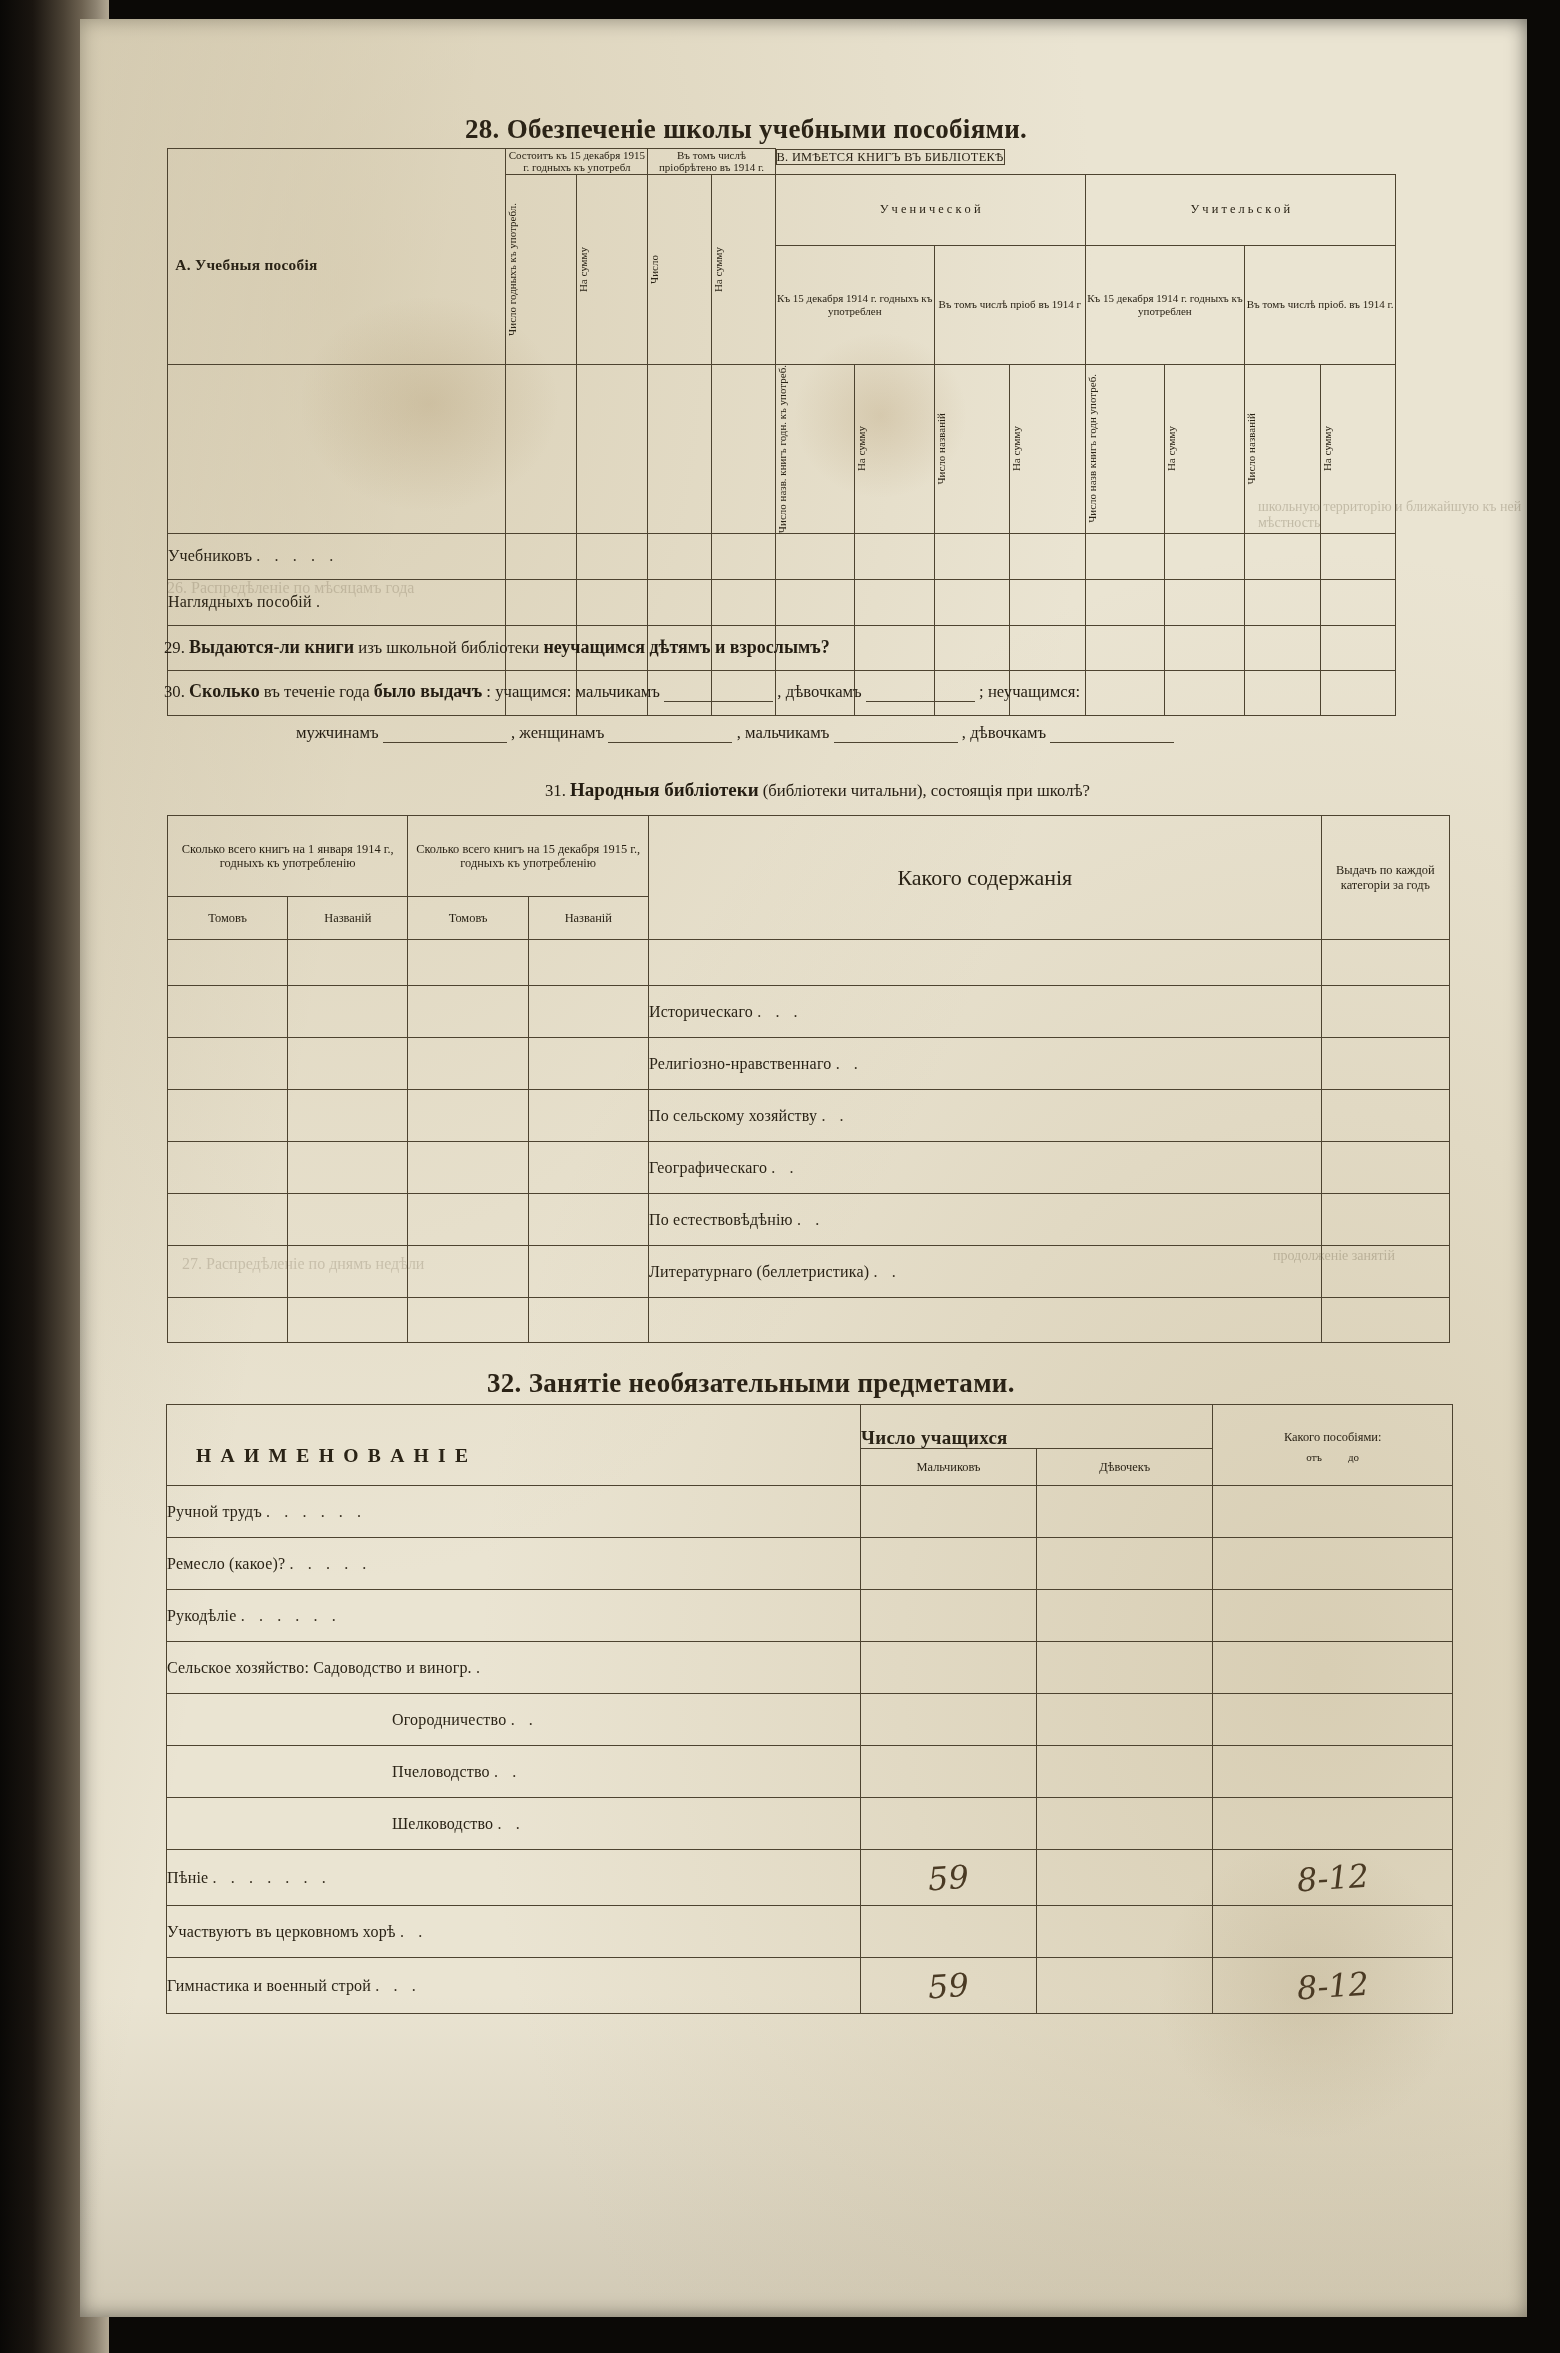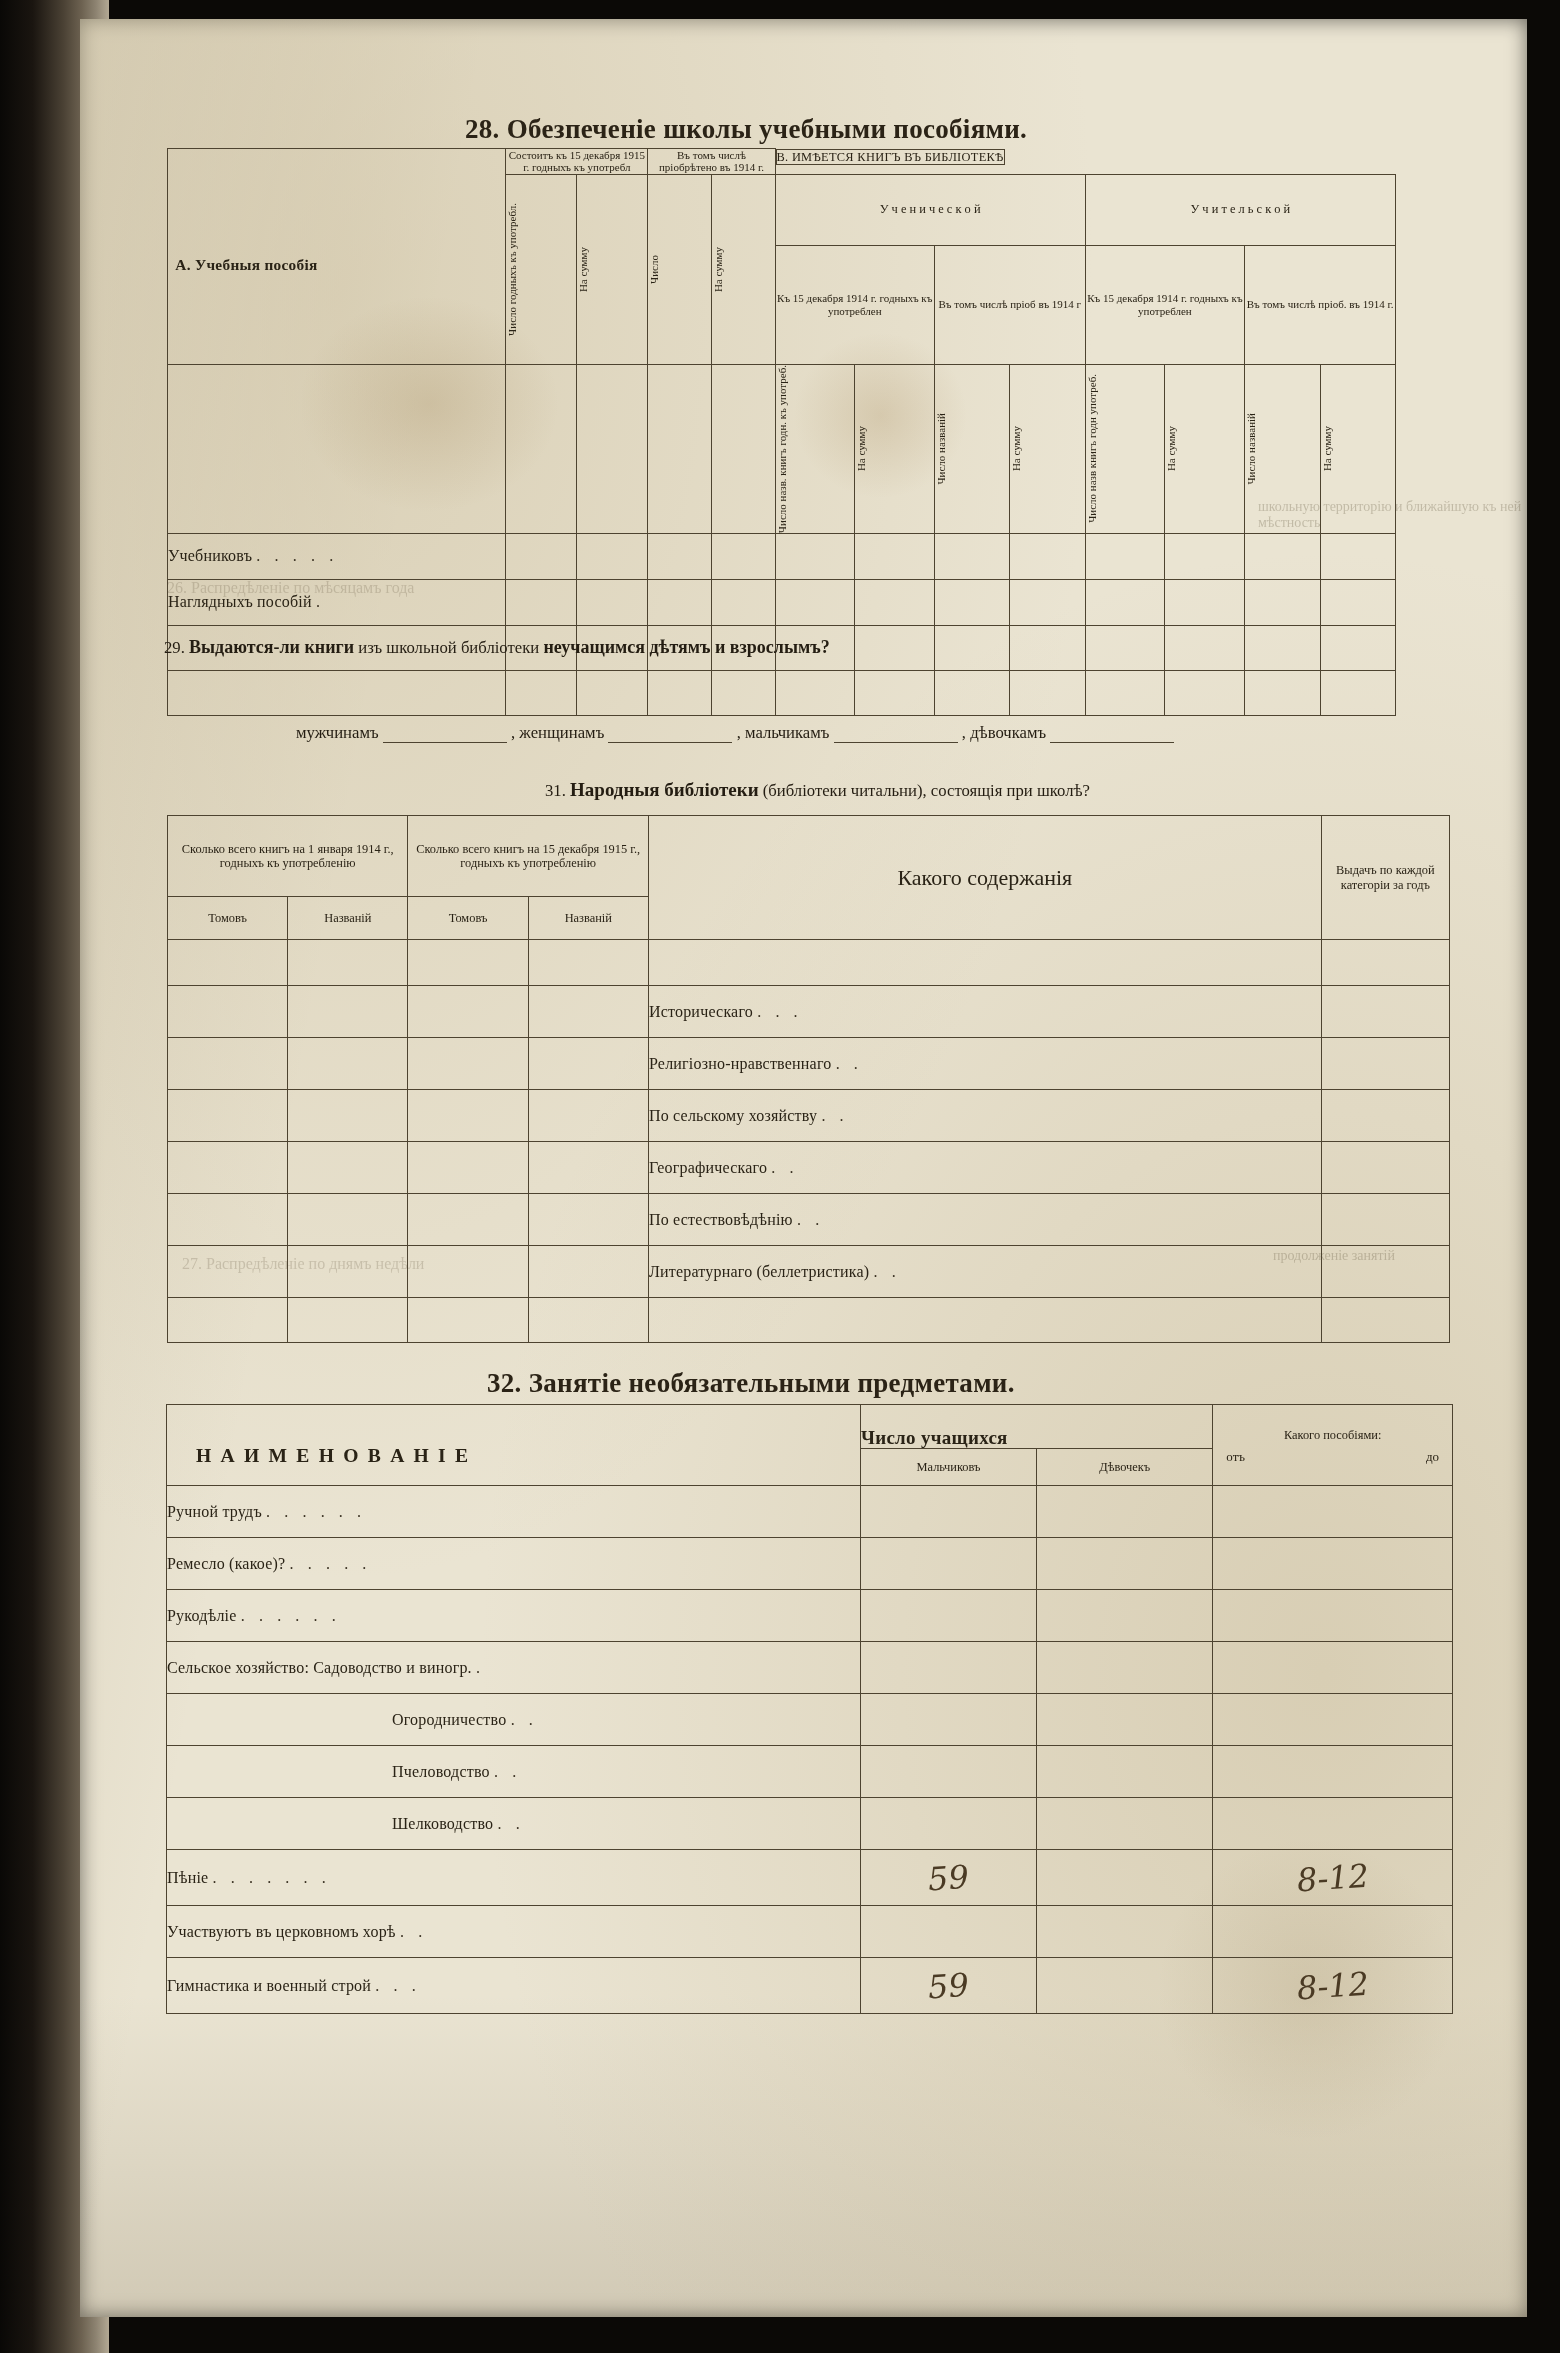--- a/index.html
+++ b/index.html
@@ -213,6 +213,17 @@
         <b class="bold-title">неучащимся дѣтямъ и взрослымъ?</b>
       </div>
 
+      <div class="q" style="left:84px;top:662px;">
+        <span>30.</span>
+        <b class="bold-title">Сколько</b>
+        <span>въ теченіе года</span>
+        <b class="bold-title">было выдачъ</b>
+        <span>: учащимся: мальчикамъ</span>
+        <span class="ul" style="width:109px;"></span>
+        <span>, дѣвочкамъ</span>
+        <span class="ul" style="width:109px;"></span>
+        <span>; неучащимся:</span>
+      </div>
       <div class="q" style="left:216px;top:704px;">
         <span>мужчинамъ</span>
         <span class="ul" style="width:124px;"></span>

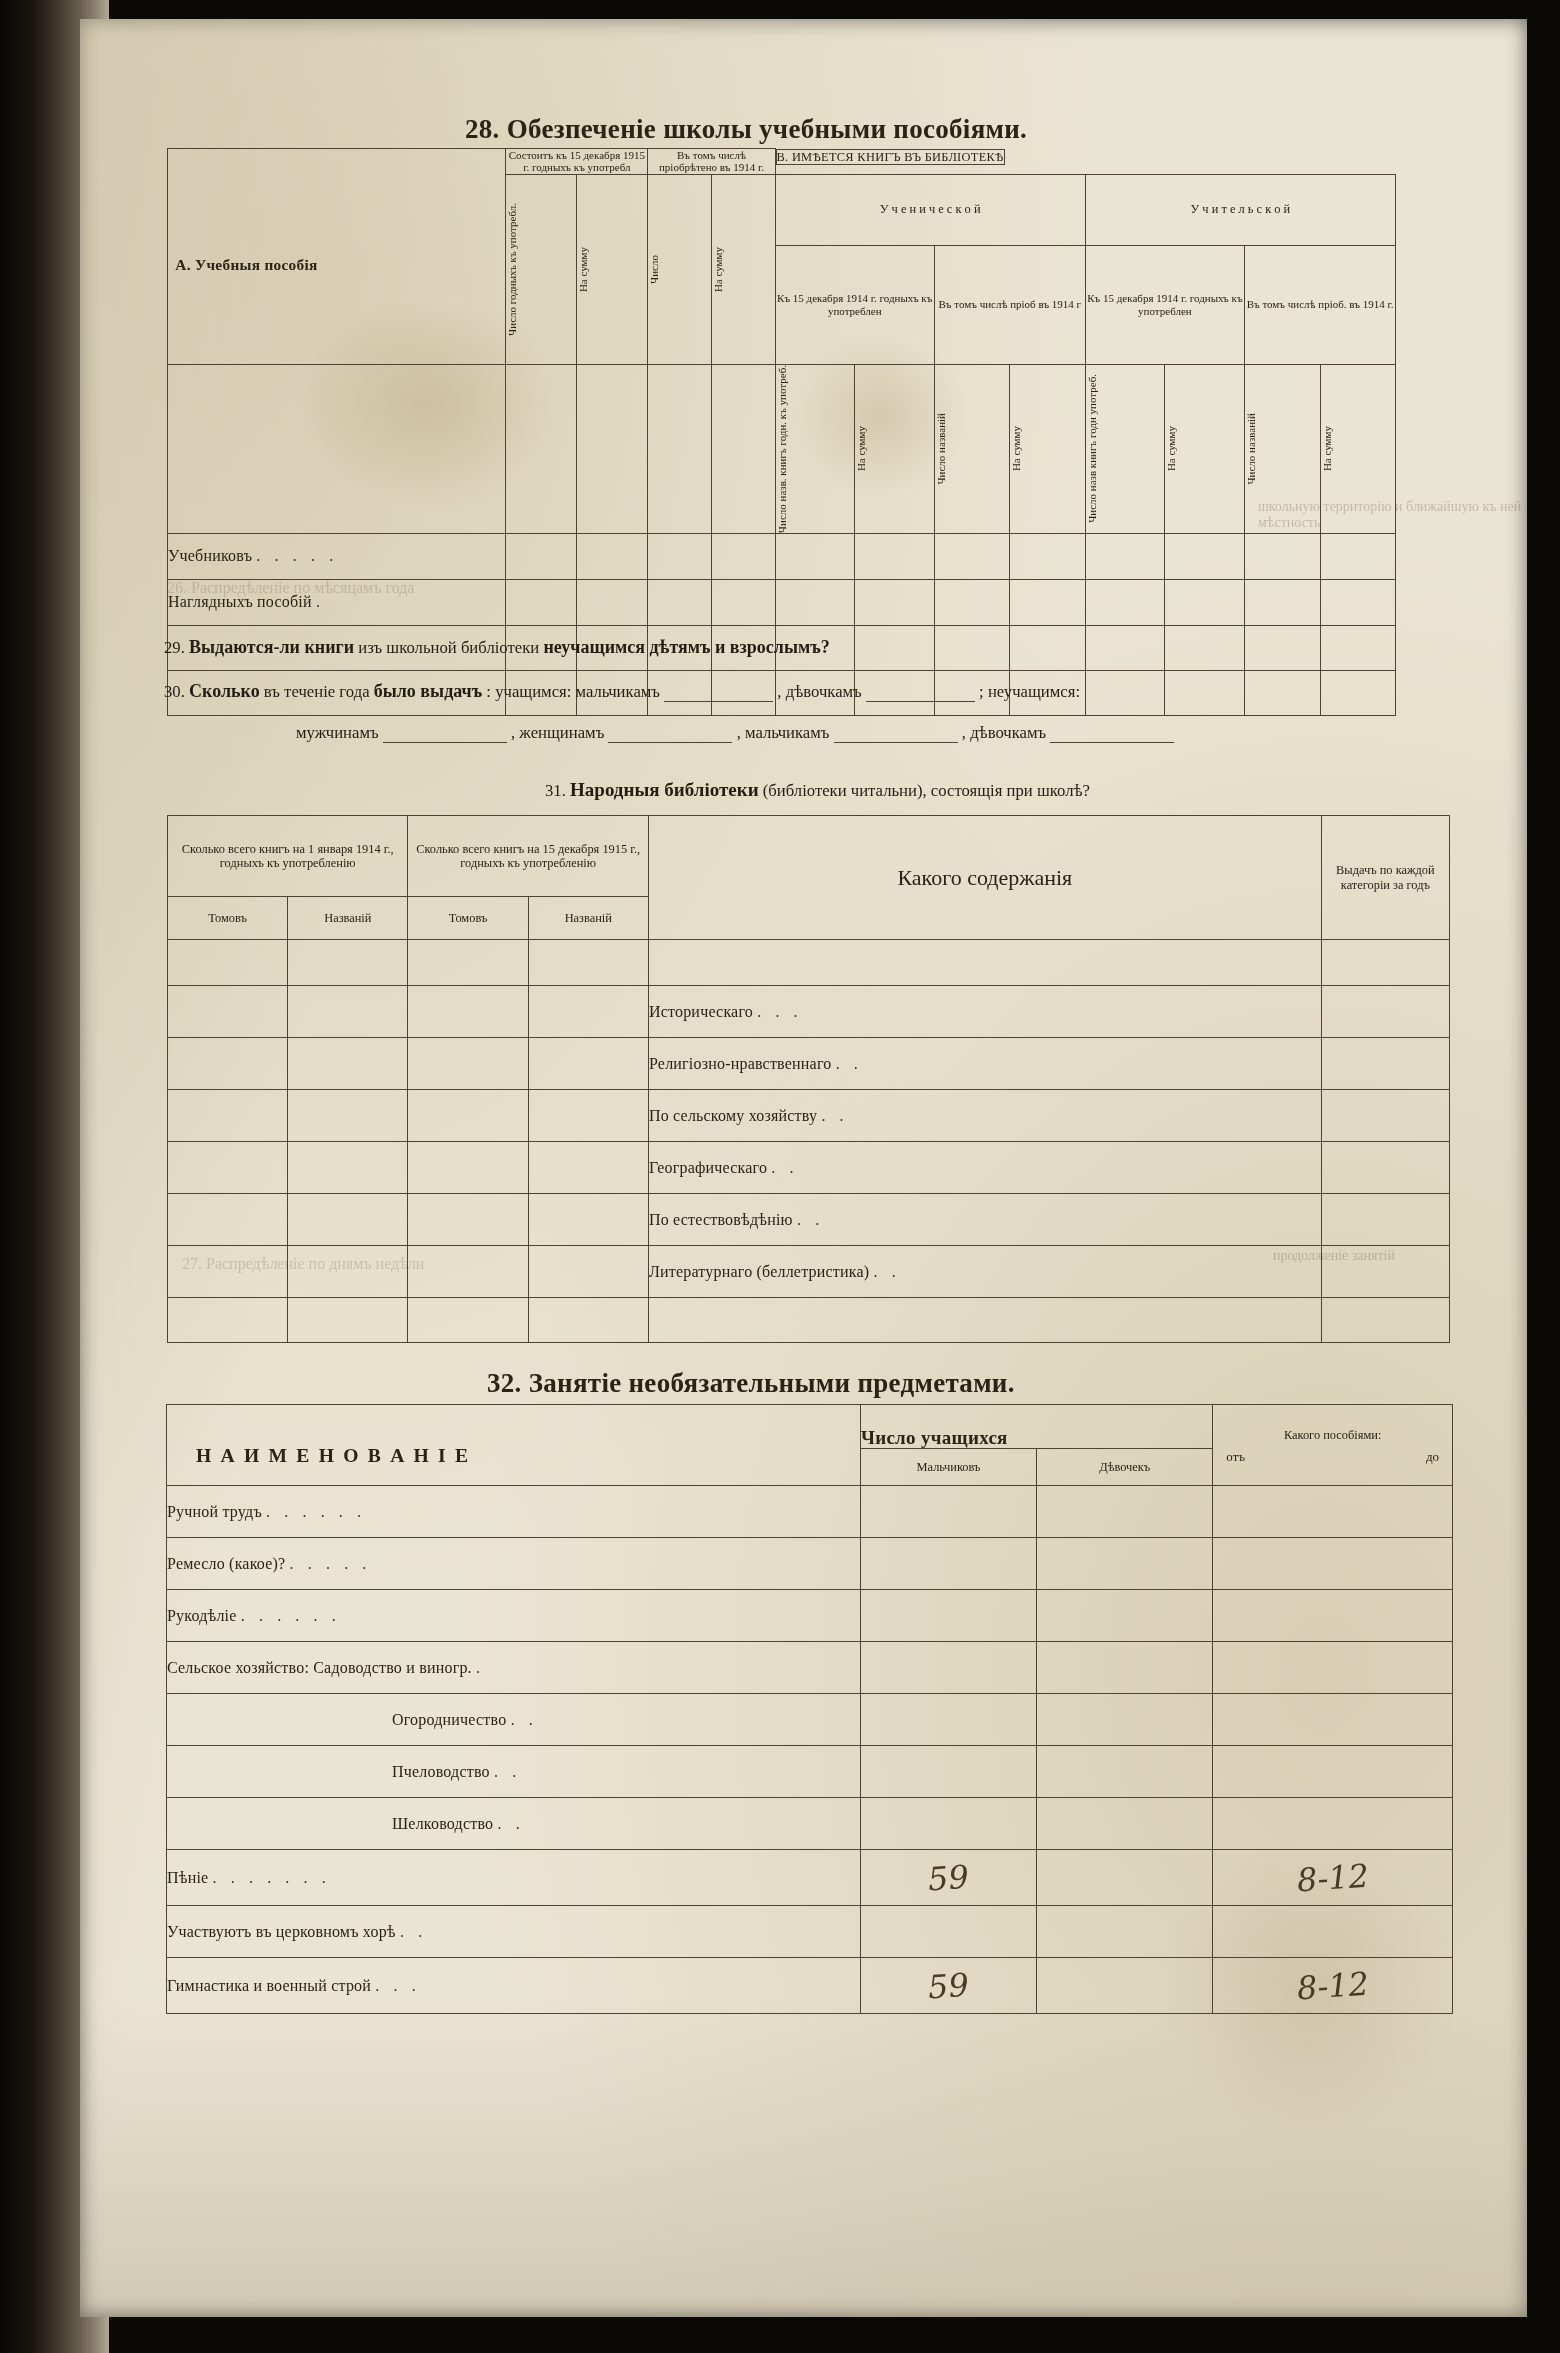--- a/index.html
+++ b/index.html
@@ -344,7 +344,7 @@
           </td>
           <td rowspan="2" class="c" style="width:218px;">
             <div class="sm" style="padding:2.9px 0 7.3px 0;">Какого пособіями:</div>
-            <div style="display:flex;justify-content:space-between;font-size:13px;padding:0 13px;gap:26px;">
+            <div style="display:flex;justify-content:center;font-size:11px;padding:0 13px;gap:26px;">
               <span>отъ</span>
               <span>до</span>
             </div>

